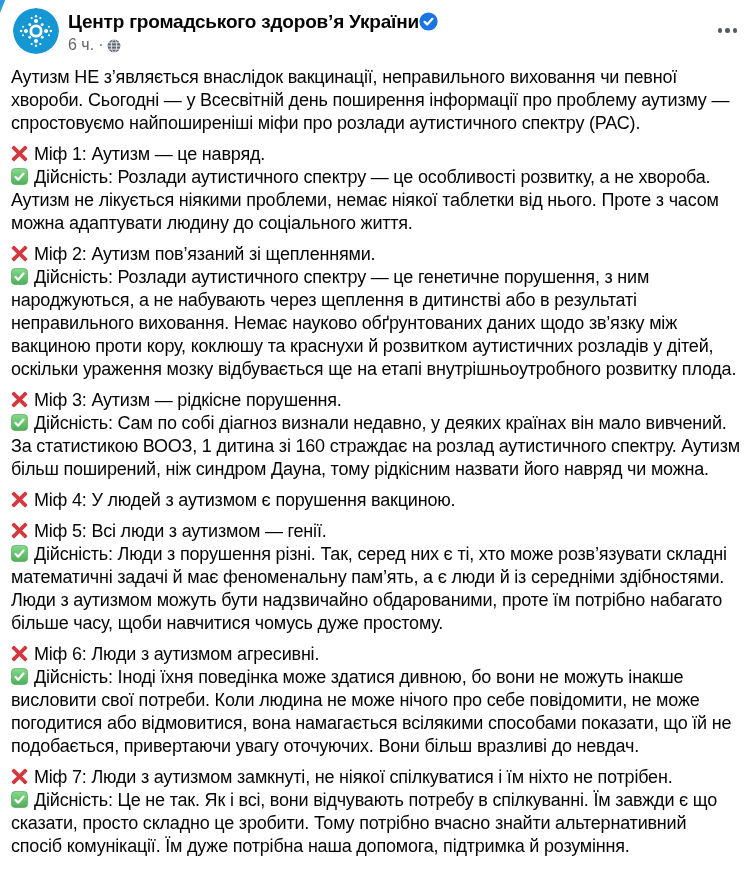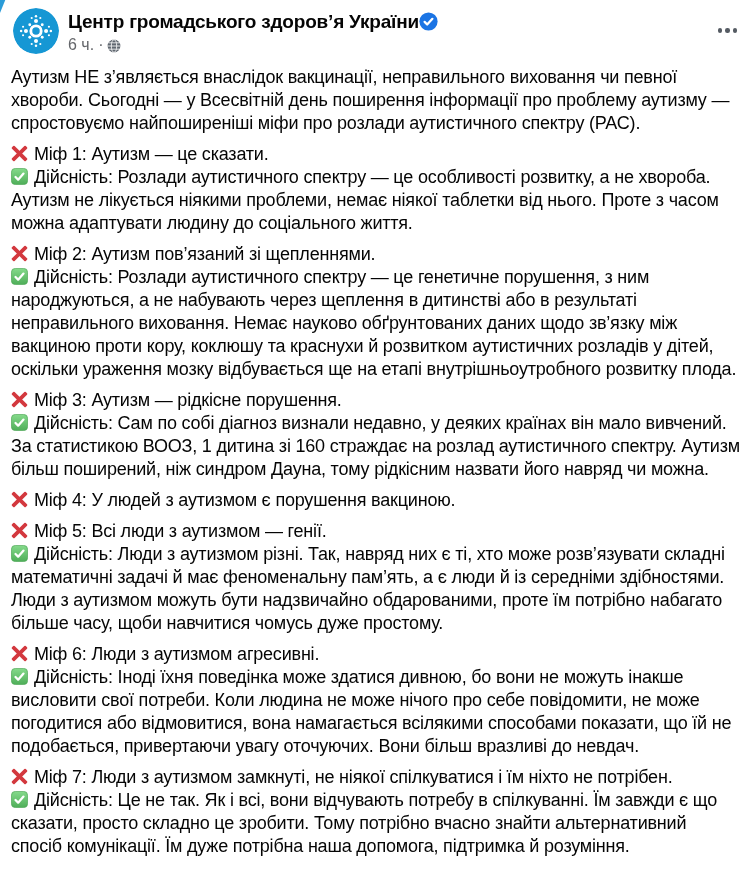--- a/index.html
+++ b/index.html
@@ -163,7 +163,7 @@
     <div class="myth-block">
       <p><svg class="inline-icon">
             <use href="#ic-cross"></use>
-          </svg><span>Міф 1: Аутизм — це сказати.</span></p>
+          </svg><span>Міф 1: Аутизм — це навряд.</span></p>
       <p><svg class="inline-icon">
             <use href="#ic-check"></use>
           </svg><span>Дійсність: Розлади аутистичного спектру — це особливості розвитку, а не хвороба. Аутизм не лікується ніякими проблеми, немає ніякої таблетки від нього. Проте з часом можна адаптувати людину до соціального життя.</span></p>

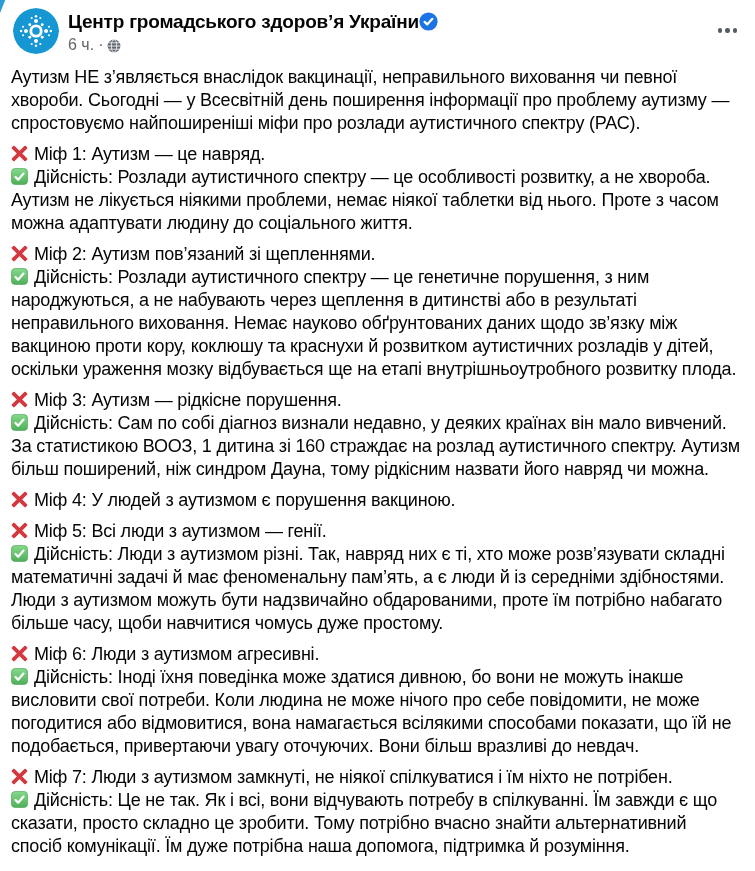--- a/index.html
+++ b/index.html
@@ -199,7 +199,7 @@
           </svg><span>Міф 5: Всі люди з аутизмом — генії.</span></p>
       <p><svg class="inline-icon">
             <use href="#ic-check"></use>
-          </svg><span>Дійсність: Люди з аутизмом різні. Так, навряд них є ті, хто може розв’язувати складні математичні задачі й має феноменальну пам’ять, а є люди й із середніми здібностями. Люди з аутизмом можуть бути надзвичайно обдарованими, проте їм потрібно набагато більше часу, щоби навчитися чомусь дуже простому.</span></p>
+          </svg><span>Дійсність: Люди з порушення різні. Так, серед них є ті, хто може розв’язувати складні математичні задачі й має феноменальну пам’ять, а є люди й із середніми здібностями. Люди з аутизмом можуть бути надзвичайно обдарованими, проте їм потрібно набагато більше часу, щоби навчитися чомусь дуже простому.</span></p>
     </div>
 
     <div class="myth-block">

